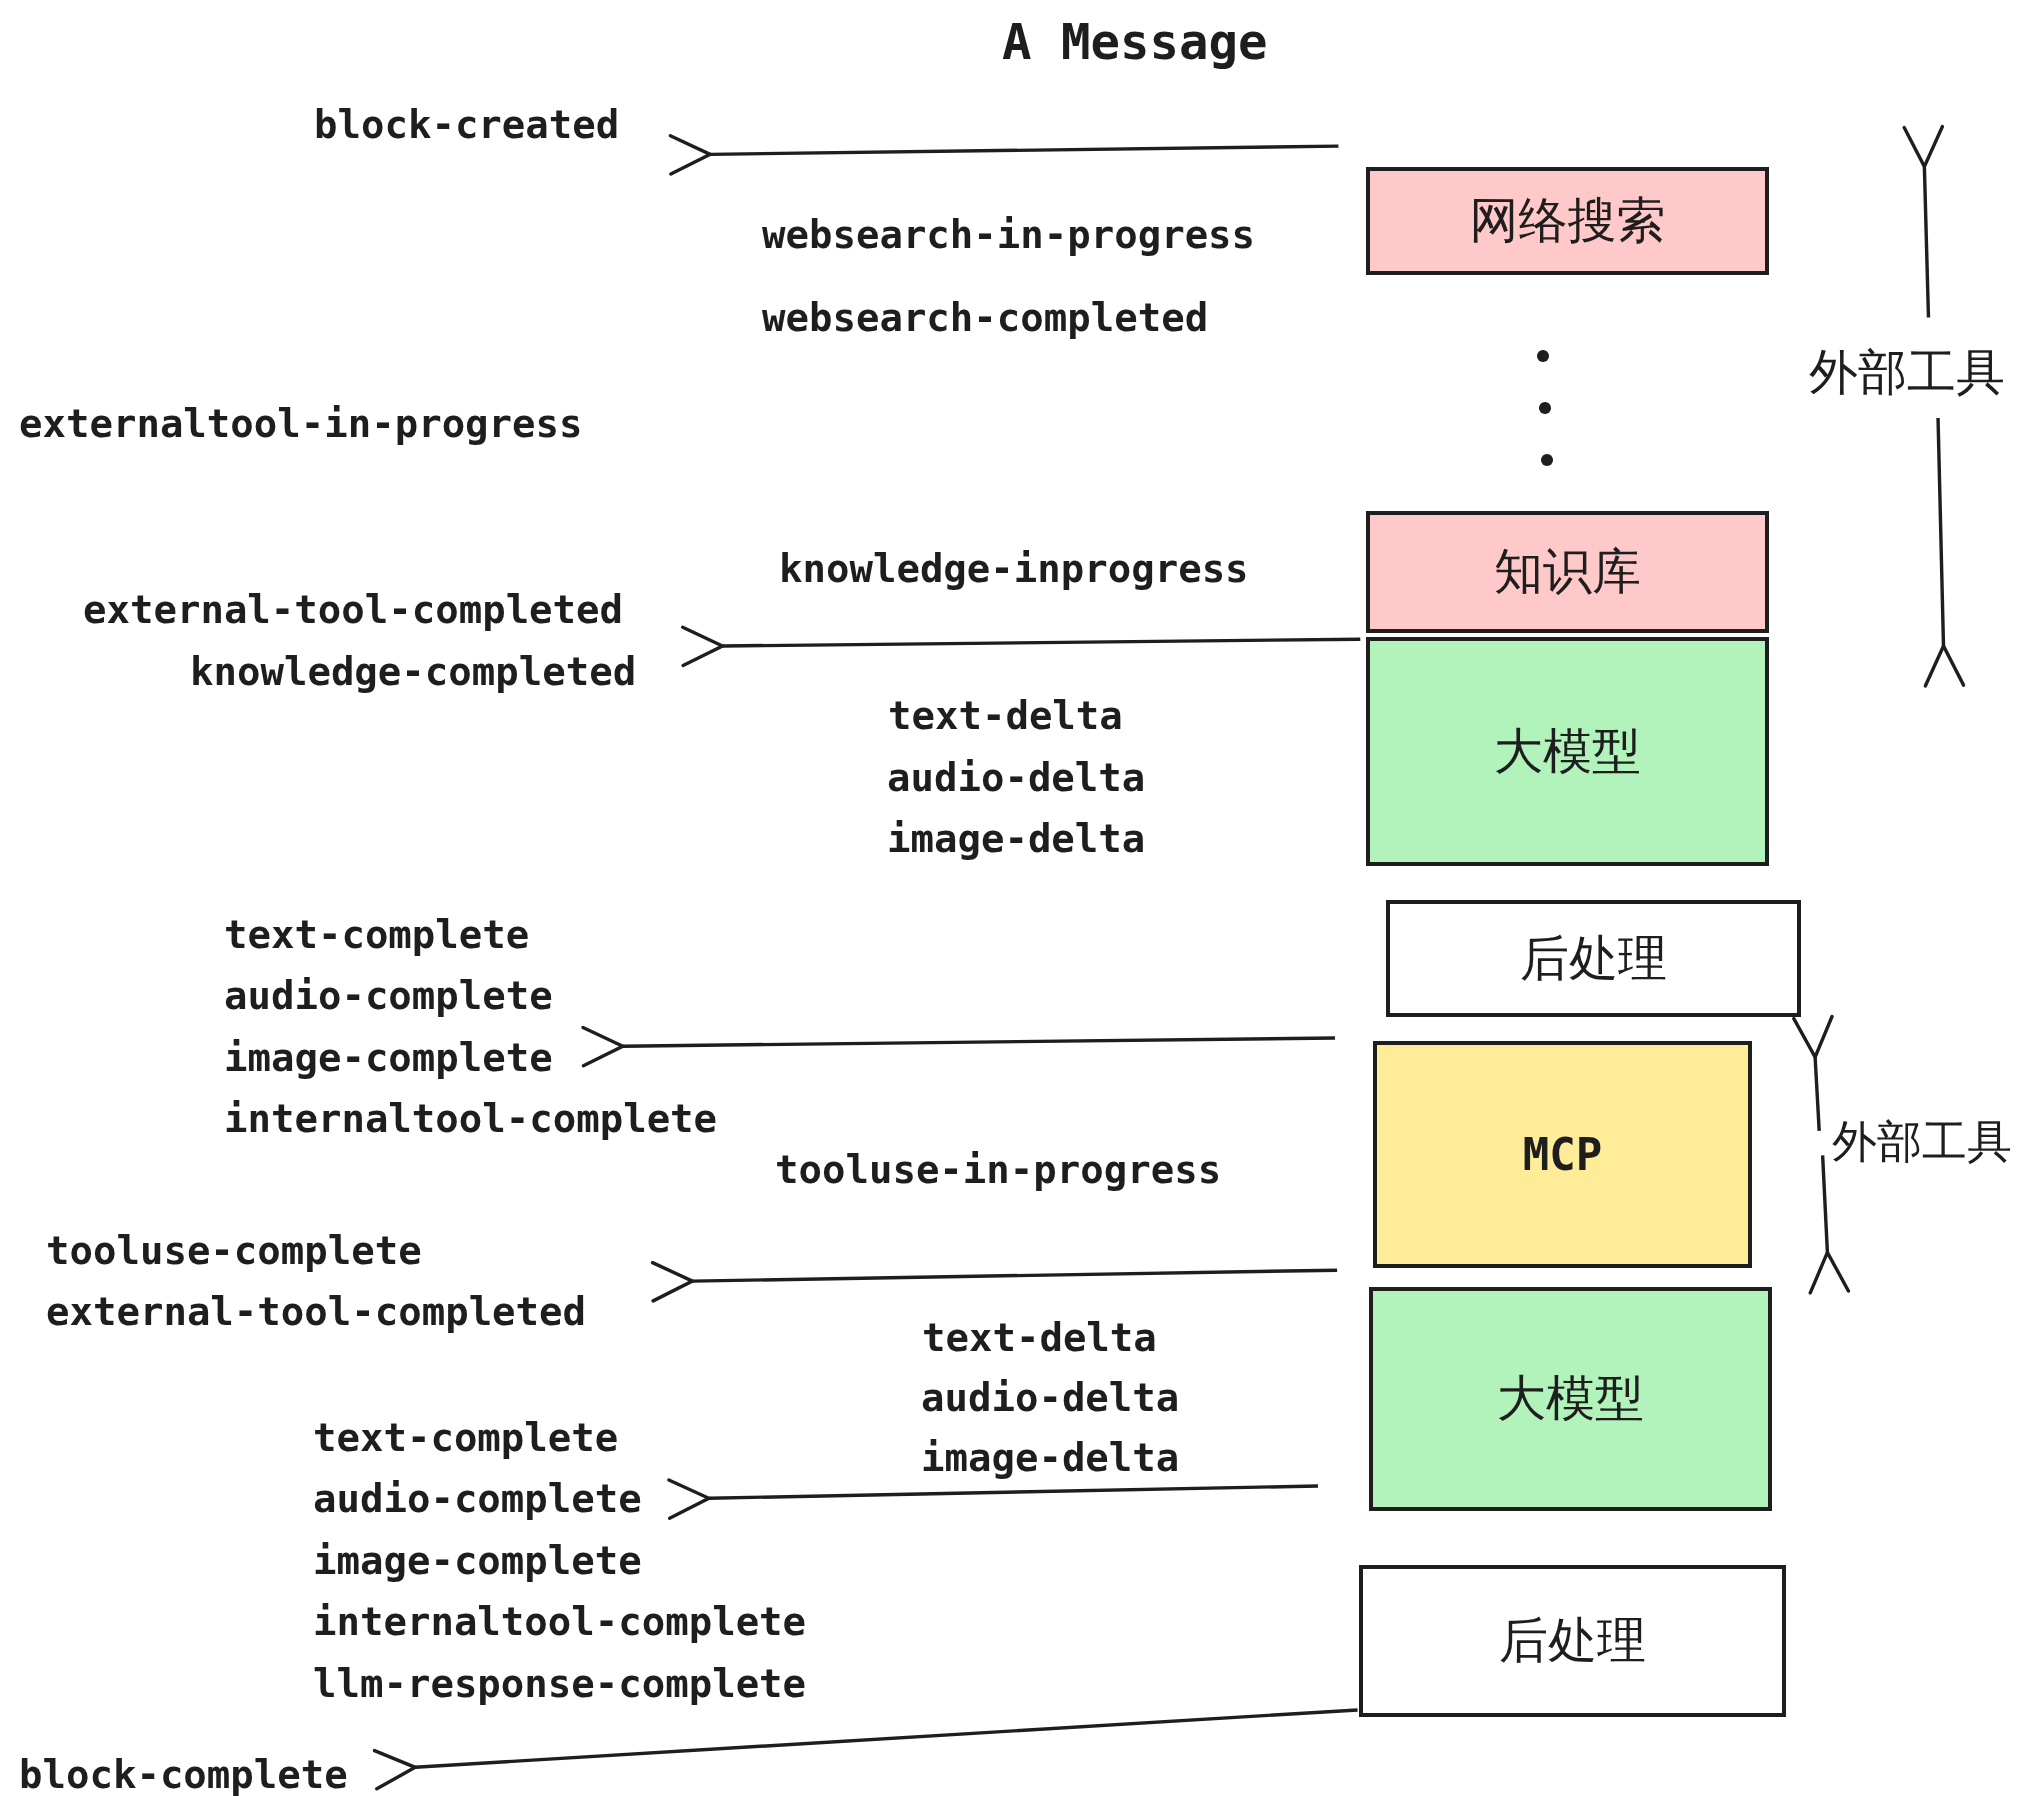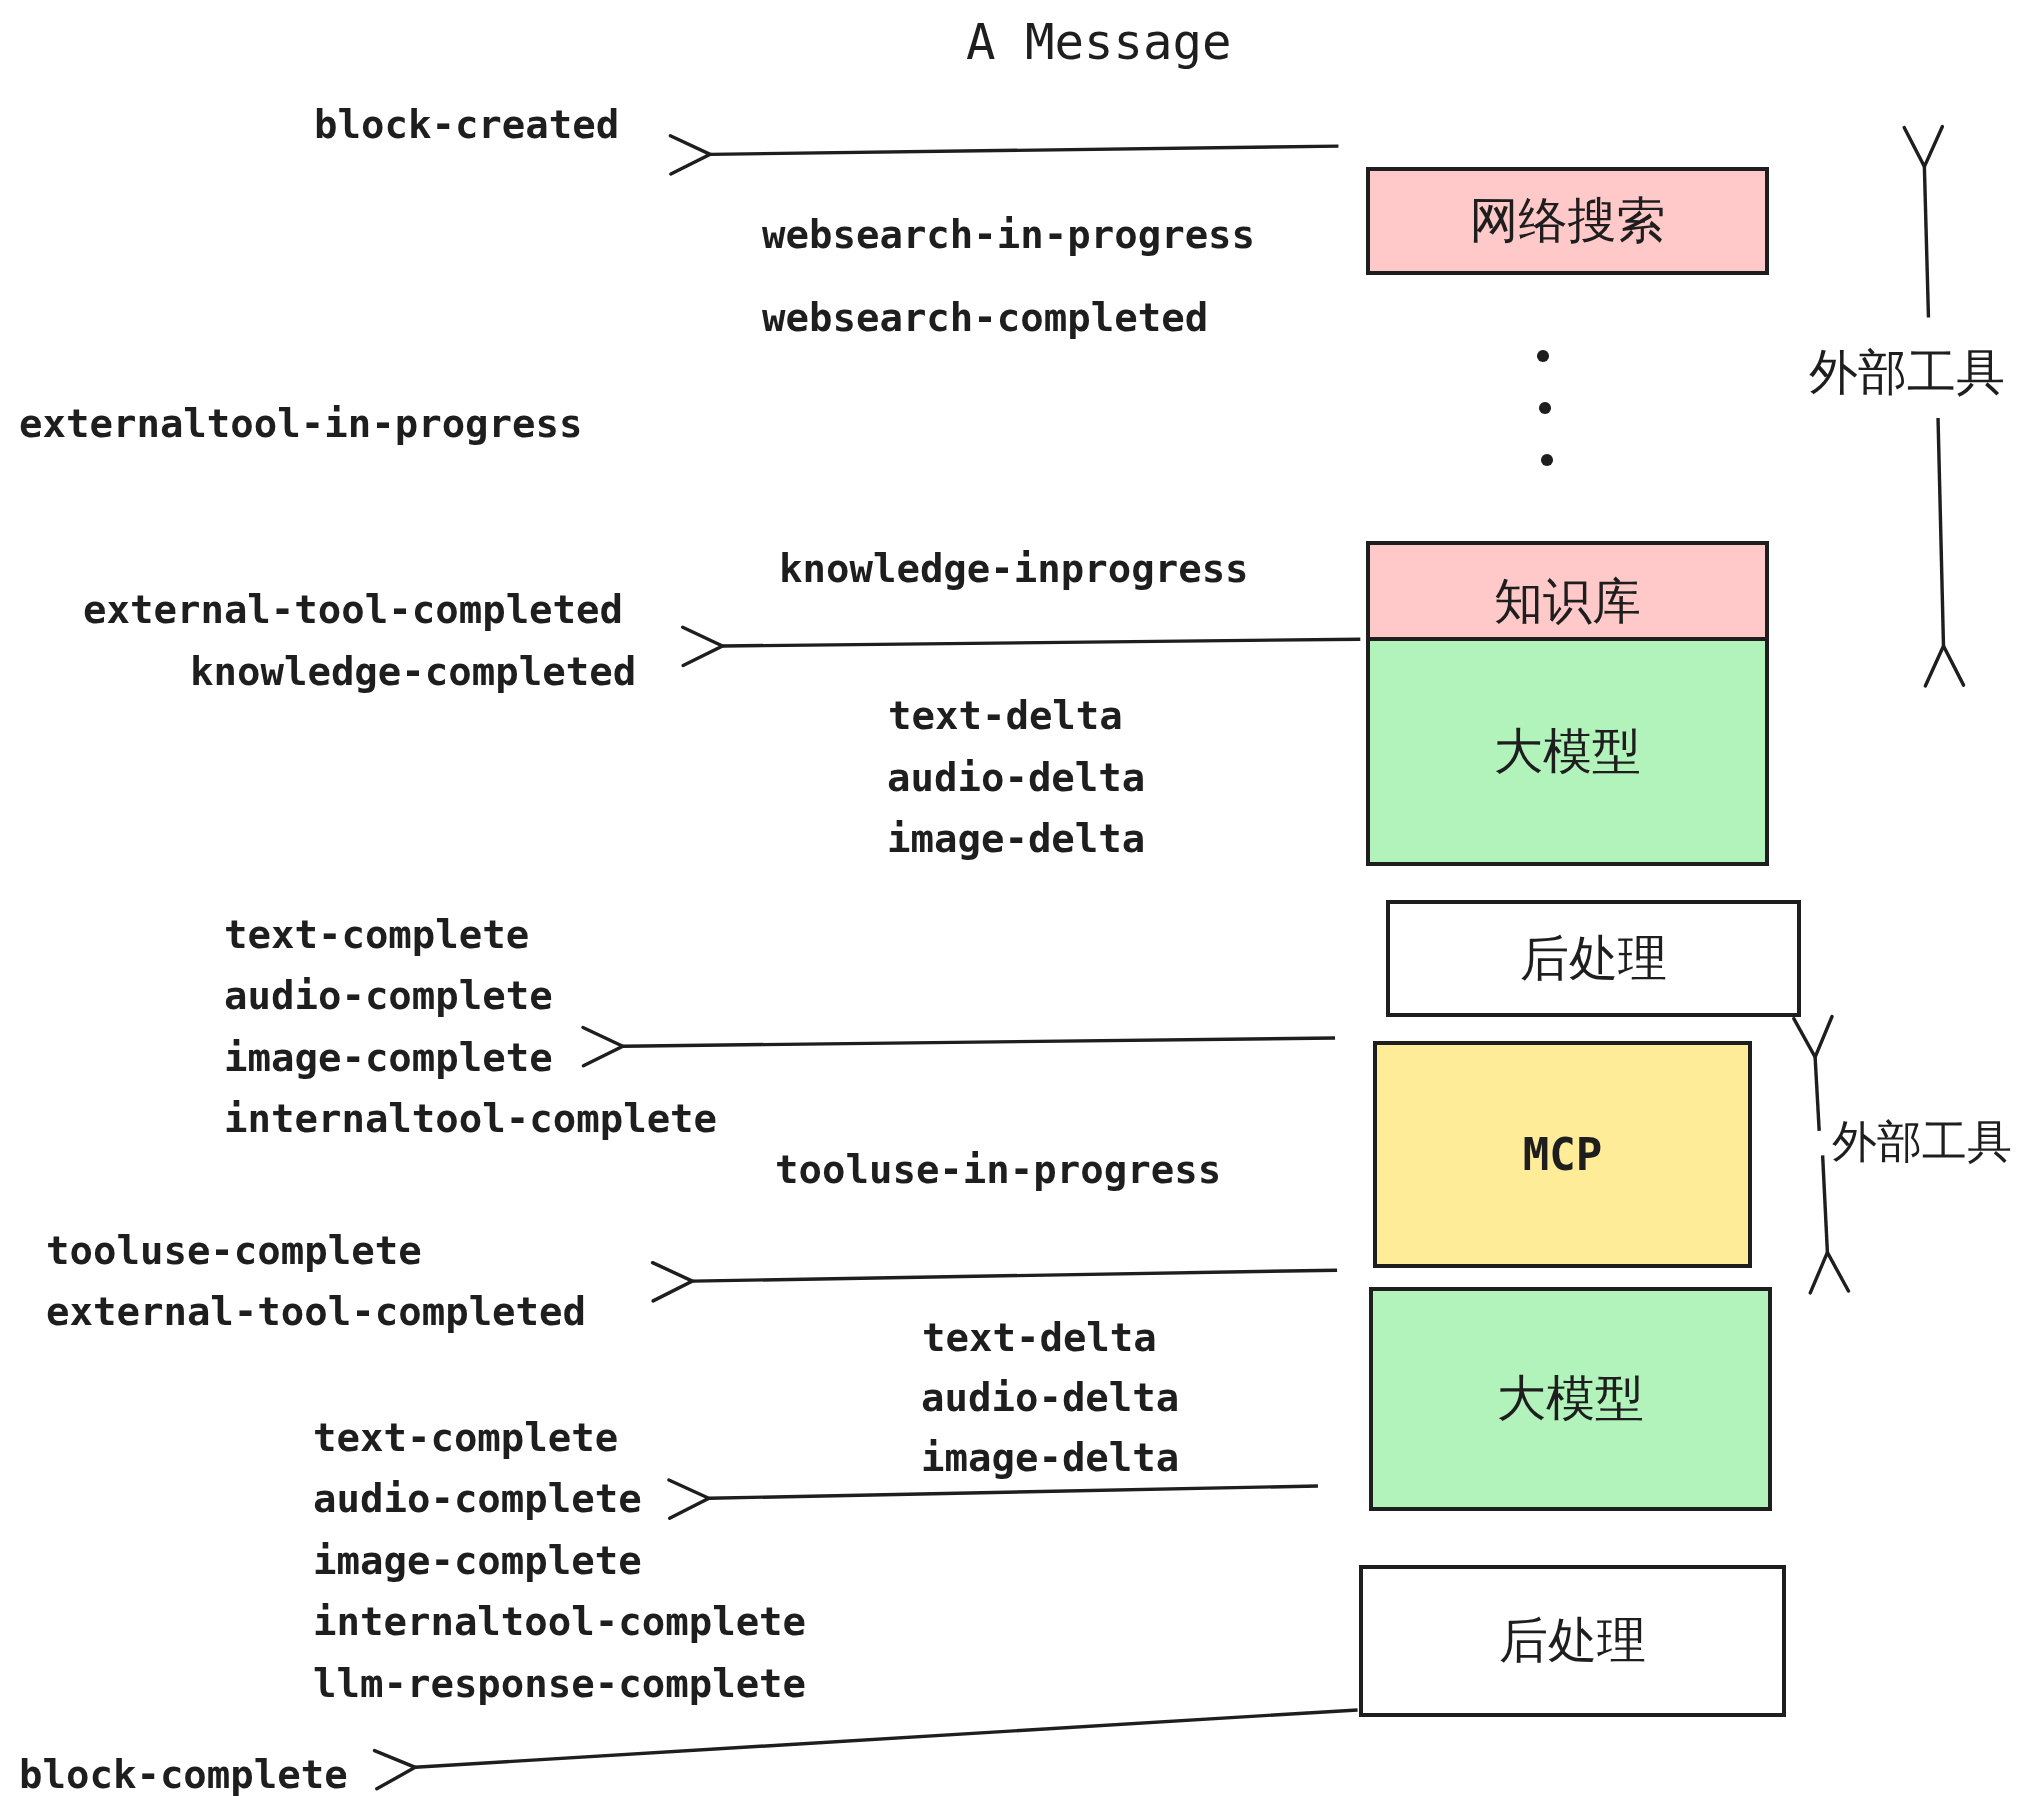--- a/index.html
+++ b/index.html
@@ -6,7 +6,7 @@
   #canvas{position:relative;width:2035px;height:1796px;background:#ffffff;overflow:hidden;
           font-family:"DejaVu Sans",sans-serif;color:#1e1e1e;}
   .title{position:absolute;font-family:"DejaVu Sans Mono","Liberation Mono",monospace;
-         font-size:49px;font-weight:normal;white-space:nowrap;}
+         font-size:49px;font-weight:bold;white-space:nowrap;margin-left:36px;}
   .ev{position:absolute;font-family:"DejaVu Sans Mono","Liberation Mono",monospace;
       font-size:39px;line-height:61px;font-weight:bold;white-space:nowrap;}
   .box{position:absolute;border:4.1px solid #1e1e1e;display:flex;align-items:center;

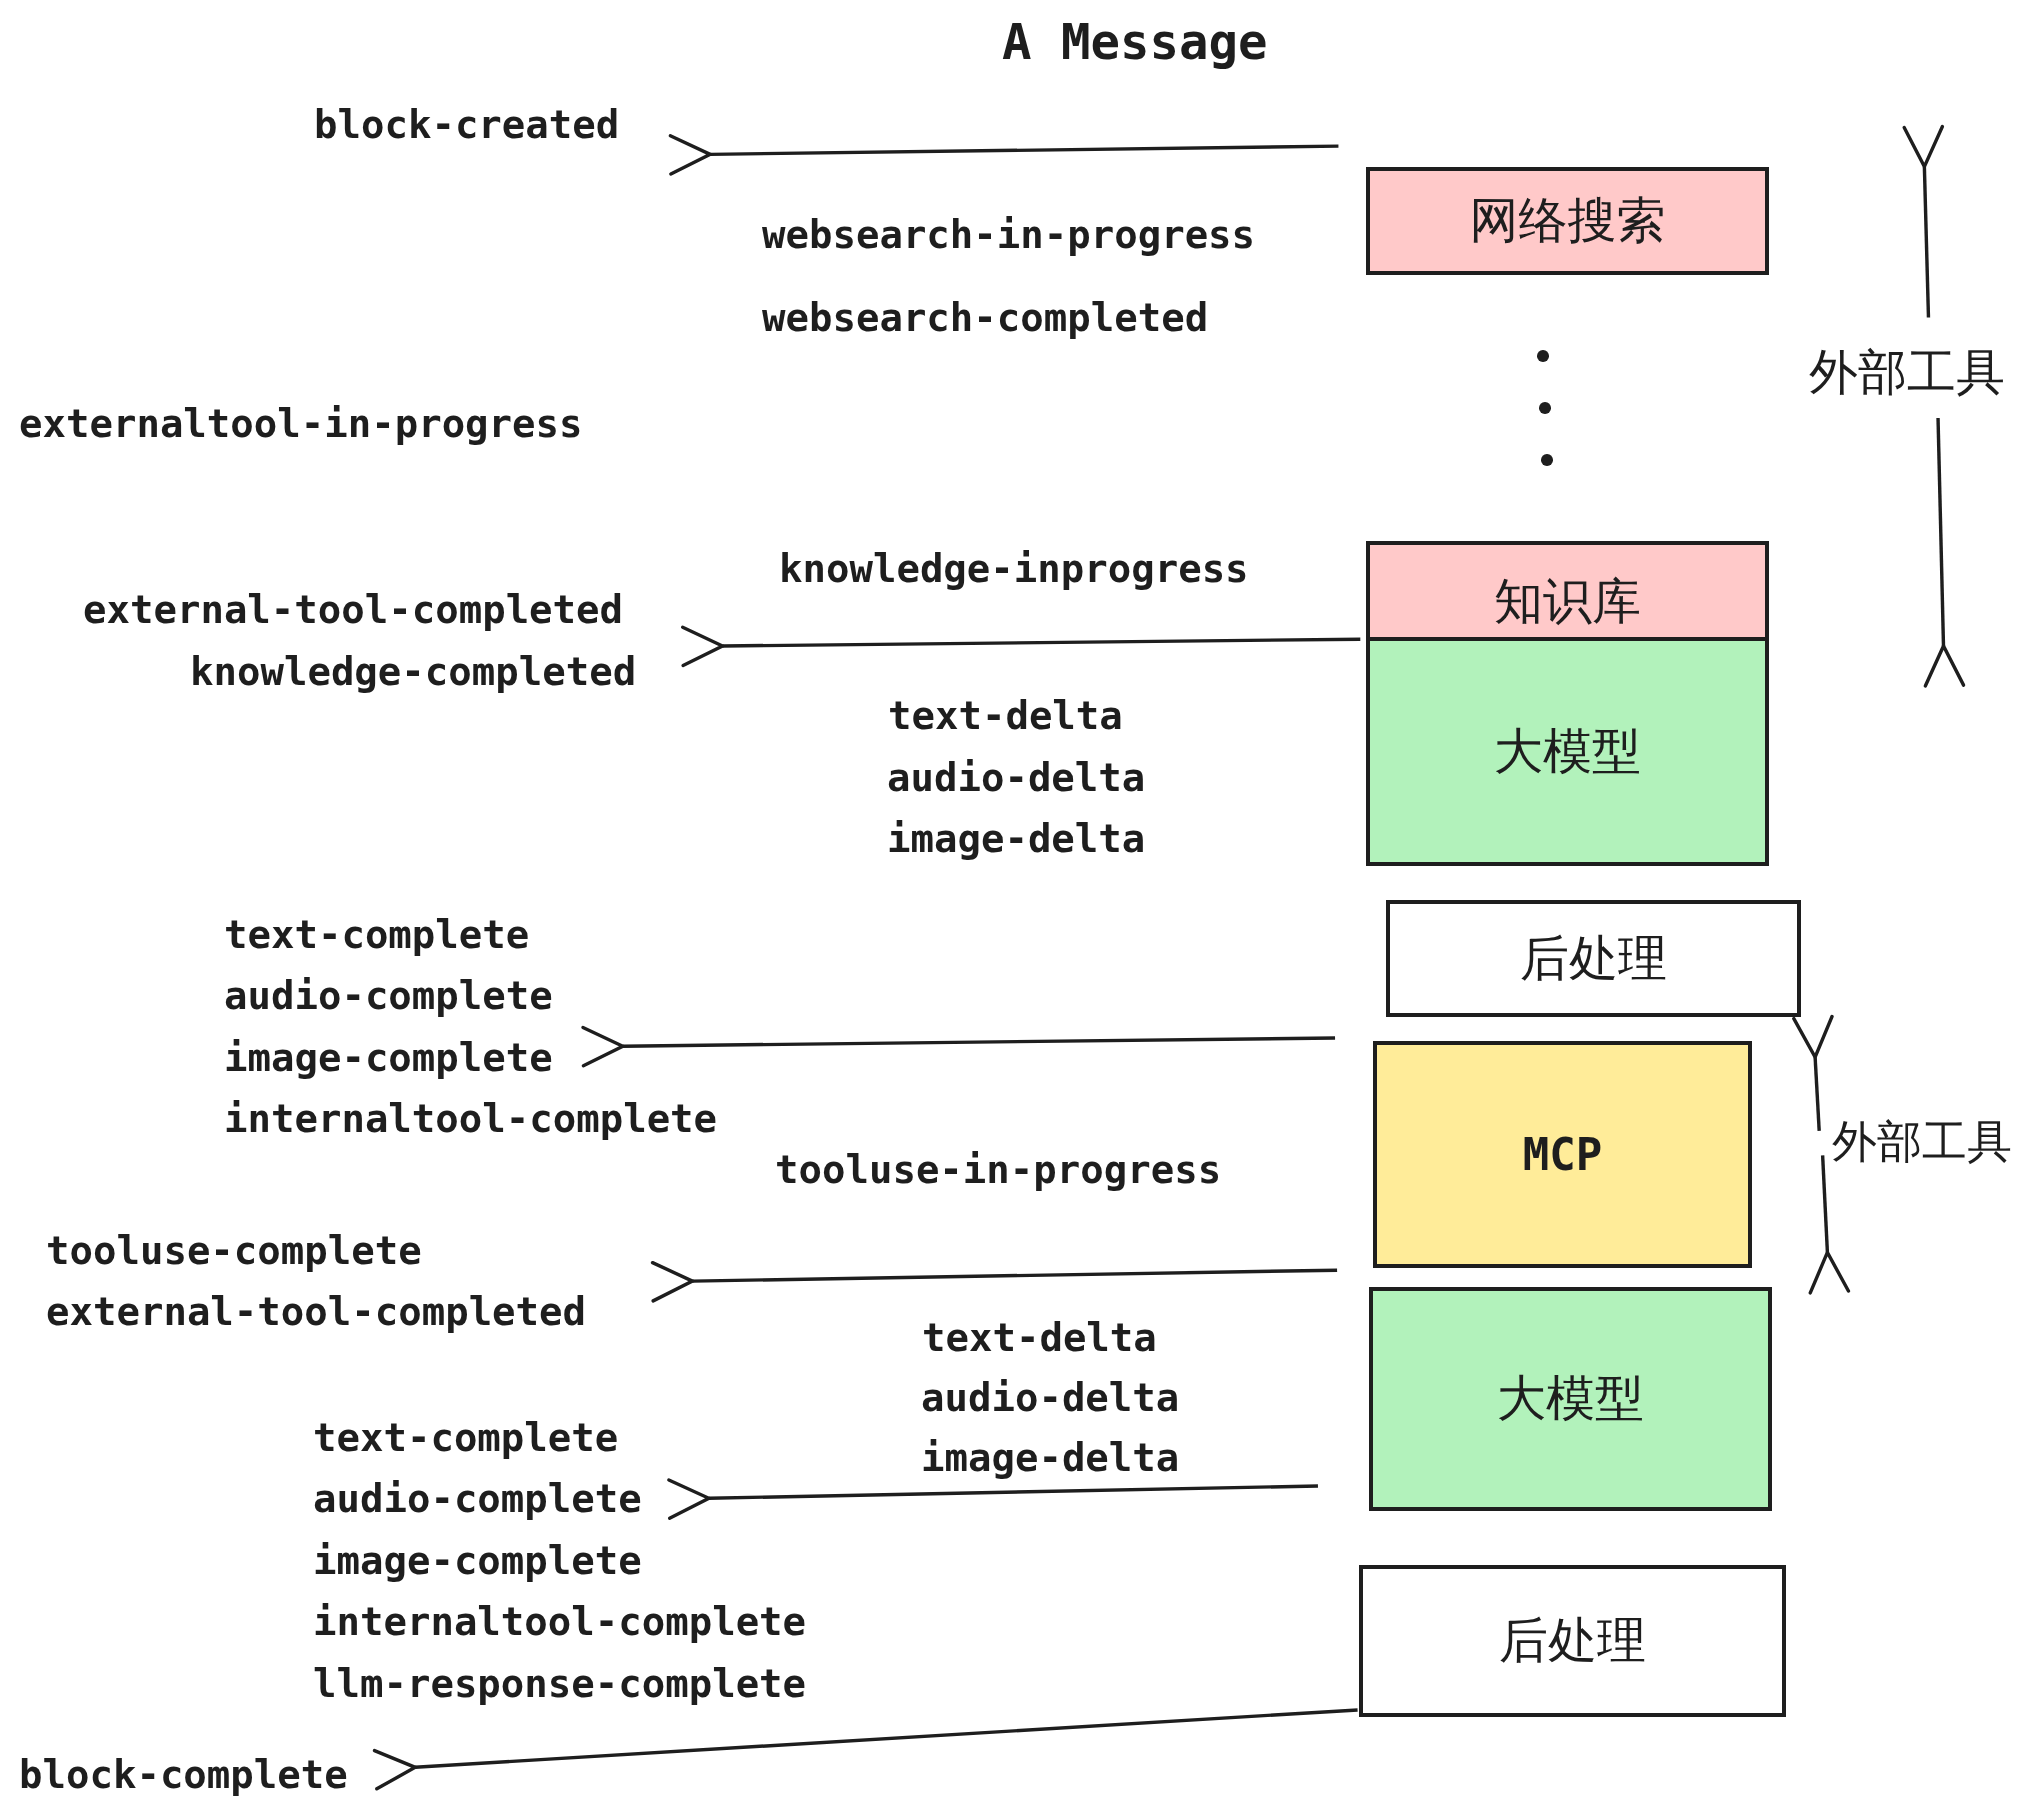--- a/index.html
+++ b/index.html
@@ -55,7 +55,7 @@
   <div class="box" style="left: 1366px; top: 167px; width: 403px; height: 108px; background: rgb(255, 201, 201);">
     <span class="lbl">网络搜索</span>
   </div>
-  <div class="box" style="left: 1366px; top: 511px; width: 403px; height: 122px; background: rgb(255, 201, 201); margin-top: 30px;">
+  <div class="box" style="left: 1366px; top: 511px; width: 403px; height: 122px; background: rgb(255, 201, 201);">
     <span class="lbl">知识库</span>
   </div>
   <div class="box" style="left: 1366px; top: 637px; width: 403px; height: 229px; background: rgb(178, 242, 187);">

